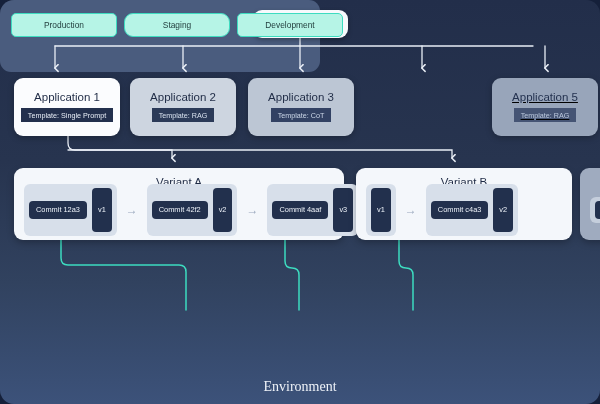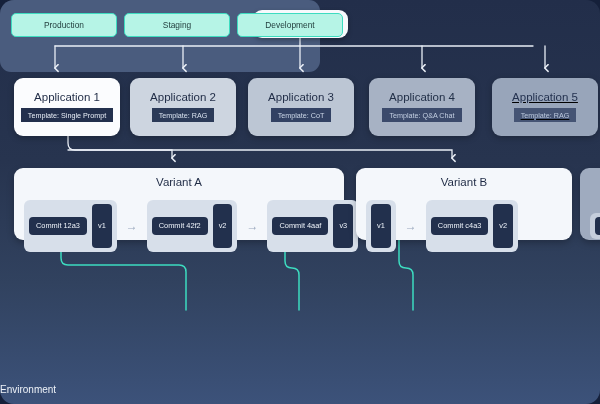--- a/index.html
+++ b/index.html
@@ -162,7 +162,7 @@
     <div class="envbox" style="left:11px;width:104px;">
       <span class="t">Production</span>
     </div>
-    <div class="envbox" style="left:124px;width:104px;">
+    <div class="envbox" style="left:124px;width:104px;border-radius:9px;">
       <span class="t">Staging</span>
     </div>
     <div class="envbox" style="left:237px;width:104px;">

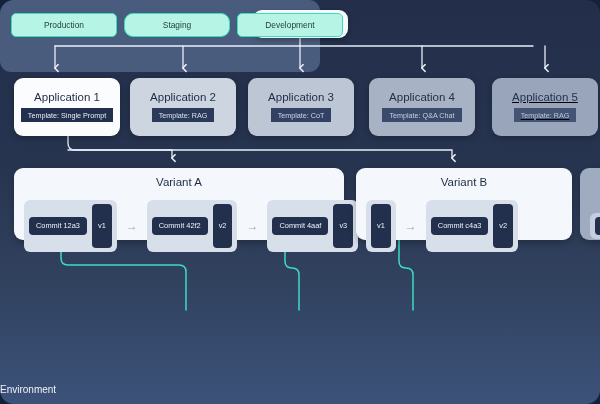--- a/index.html
+++ b/index.html
@@ -106,10 +106,6 @@
     <span class="tmpl" style="background:#324163;color:#ccd7e8;">Template: CoT</span>
   </div>
 
-  <div class="card app" style="left:369px;background:#a7b2c4;">
-    <span class="name" style="color:#223048;">Application 4</span>
-    <span class="tmpl" style="background:#3b4a6b;color:#c3cfe2;">Template: Q&amp;A Chat</span>
-  </div>
 
   <div class="card app" style="left:492px;background:#98a5ba;text-decoration:underline;">
     <span class="name" style="color:#243250;">Application 5</span>

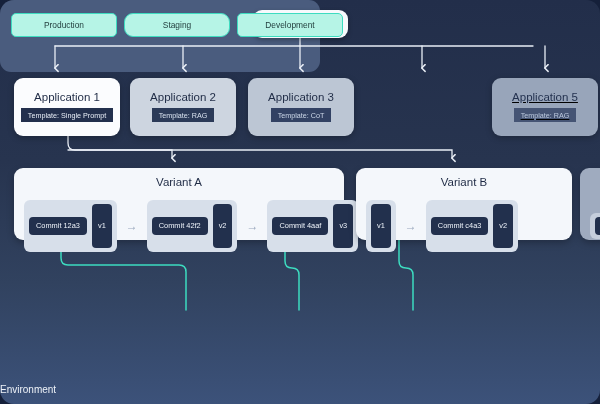--- a/index.html
+++ b/index.html
@@ -30,7 +30,7 @@
            box-shadow:0 3px 7px rgba(0,0,0,.25);}
   .variant .vtitle{position:absolute;top:8px;left:0;right:0;text-align:center;
                    font-size:11.5px;color:#1f2b45;}
-  .chain{position:absolute;top:45px;left:10px;right:10px;height:26px;
+  .chain{position:absolute;top:29px;left:10px;right:10px;height:26px;
          display:flex;align-items:center;gap:6px;}
   .commit-group{display:flex;align-items:center;gap:5px;background:#d7dfea;
                 border-radius:6px;padding:4px 5px;}

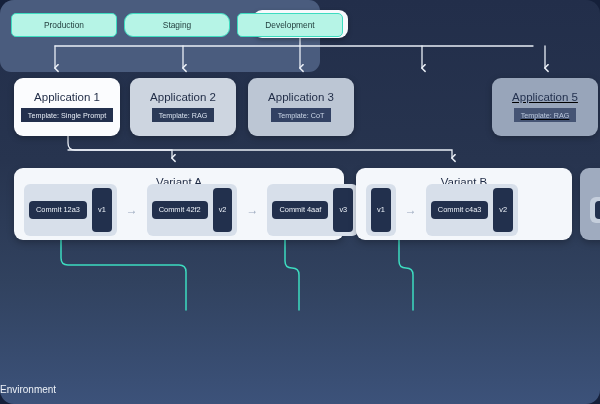--- a/index.html
+++ b/index.html
@@ -43,8 +43,8 @@
   
   #environment{left:125px;top:300px;width:320px;height:72px;border-radius:11px;
                background:#4a5c7e;}
-  #environment .elabel{position:absolute;left:0;right:0;bottom:9px;text-align:left;
-                       font-size:10px;color:#eef2f8;}
+  #environment .elabel{position:absolute;left:0;right:0;bottom:9px;text-align:center;
+                       font-size:14px;color:#eef2f8;font-family:Liberation Serif, serif;}
   .envbox{position:absolute;top:13px;height:22px;border-radius:5px;
           background:#b6f4e6;border:1.4px solid #3ddcc0;
           display:flex;align-items:center;justify-content:center;}

